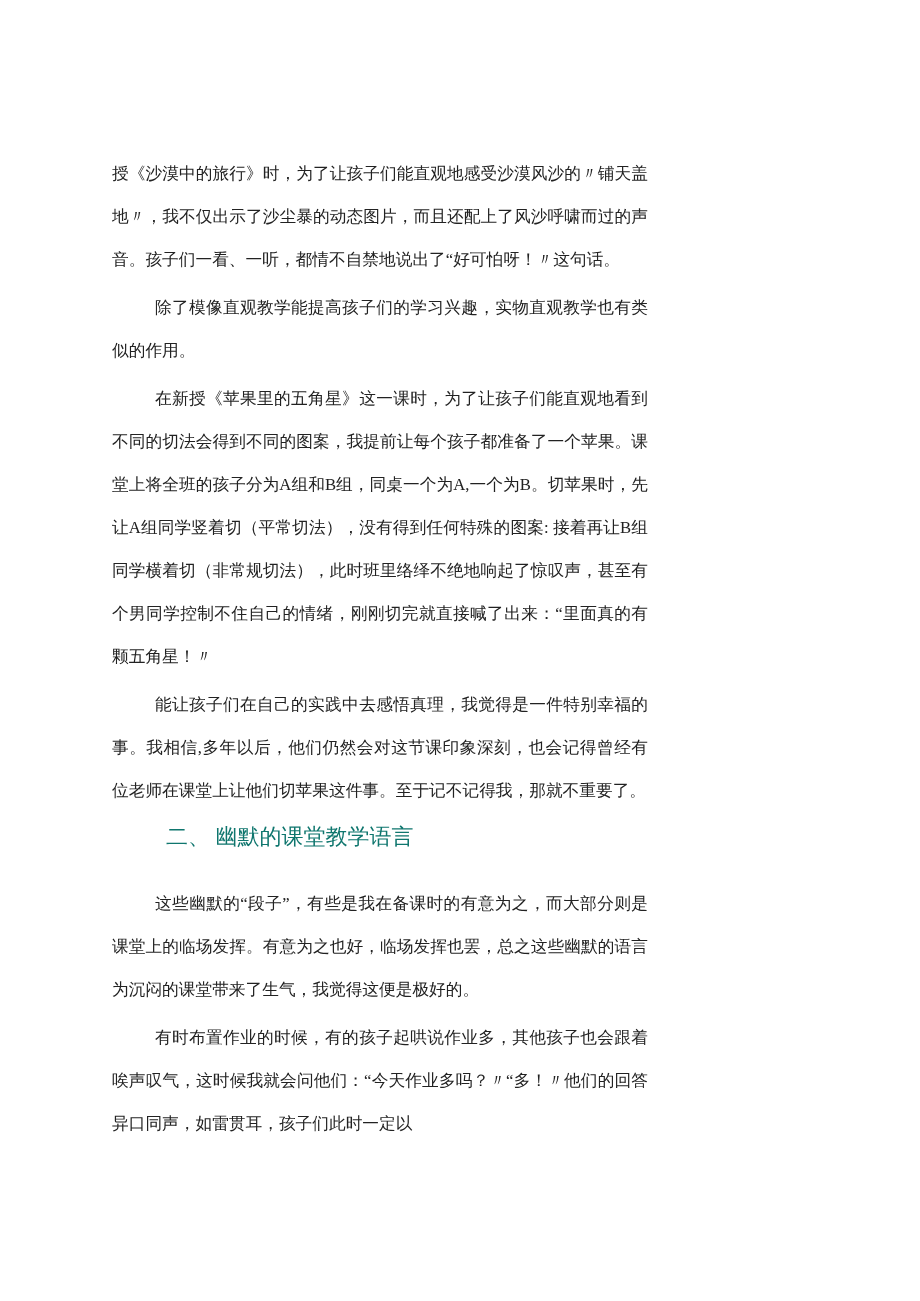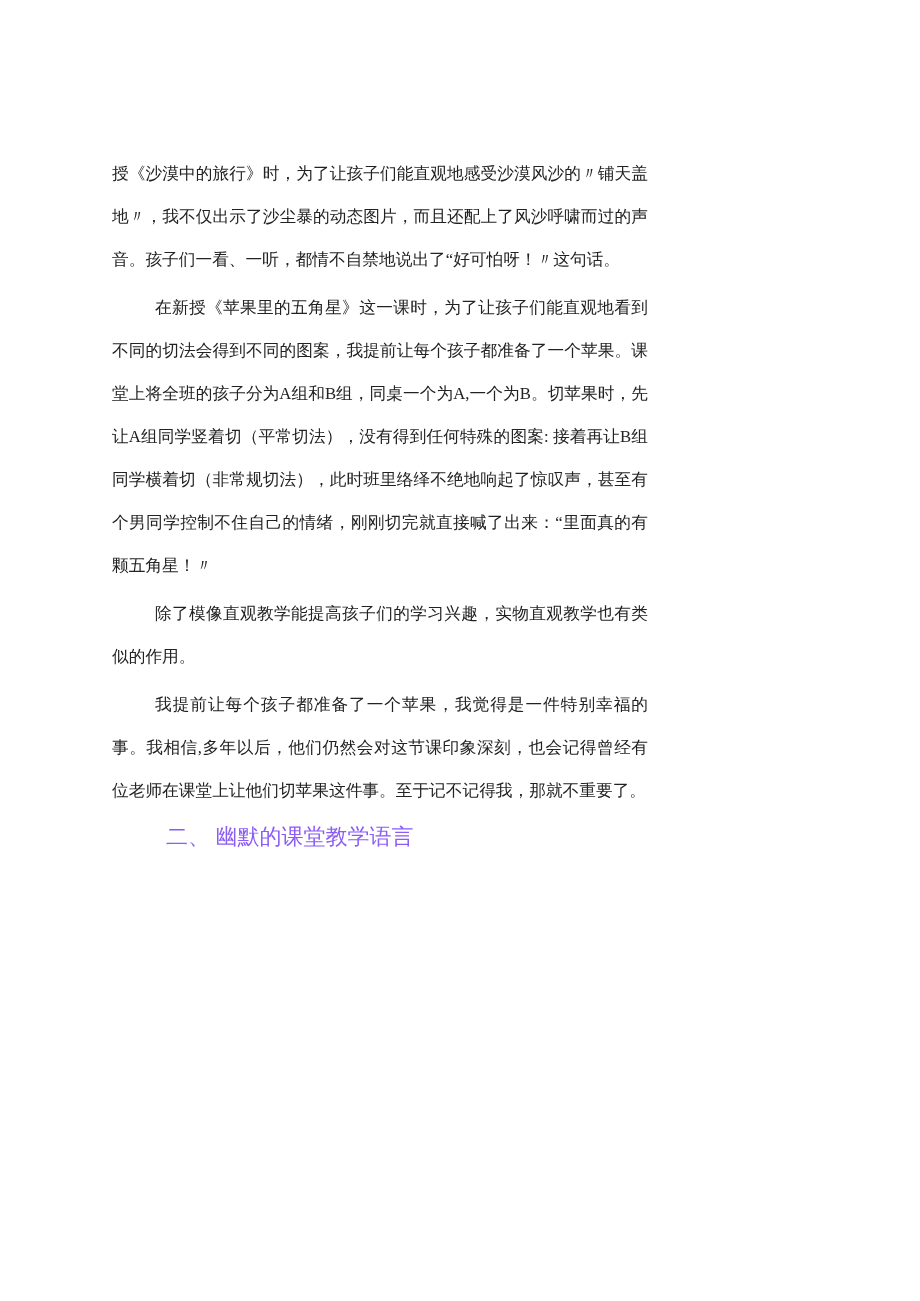--- a/index.html
+++ b/index.html
@@ -48,9 +48,9 @@
   <p class="para no-indent">授《沙漠中的旅行》时，为了让孩子们能直观地感受沙漠风沙的〃铺天盖地〃，我不仅出示了沙尘暴的动态图片，而且还配上了风沙呼啸而过的声音。孩子们一看、一听，都情不自禁地说出了“好可怕呀！〃这句话。</p>
 
 
+  <p class="para">除了模像直观教学能提高孩子们的学习兴趣，实物直观教学也有类似的作用。</p>
+
   <p class="para">在新授《苹果里的五角星》这一课时，为了让孩子们能直观地看到不同的切法会得到不同的图案，我提前让每个孩子都准备了一个苹果。课堂上将全班的孩子分为A组和B组，同桌一个为A,一个为B。切苹果时，先让A组同学竖着切（平常切法），没有得到任何特殊的图案: 接着再让B组同学横着切（非常规切法），此时班里络绎不绝地响起了惊叹声，甚至有个男同学控制不住自己的情绪，刚刚切完就直接喊了出来：“里面真的有颗五角星！〃</p>
-
-  <p class="para">除了模像直观教学能提高孩子们的学习兴趣，实物直观教学也有类似的作用。</p>
 
   <p class="para">我提前让每个孩子都准备了一个苹果，我觉得是一件特别幸福的事。我相信,多年以后，他们仍然会对这节课印象深刻，也会记得曾经有位老师在课堂上让他们切苹果这件事。至于记不记得我，那就不重要了。</p>
 

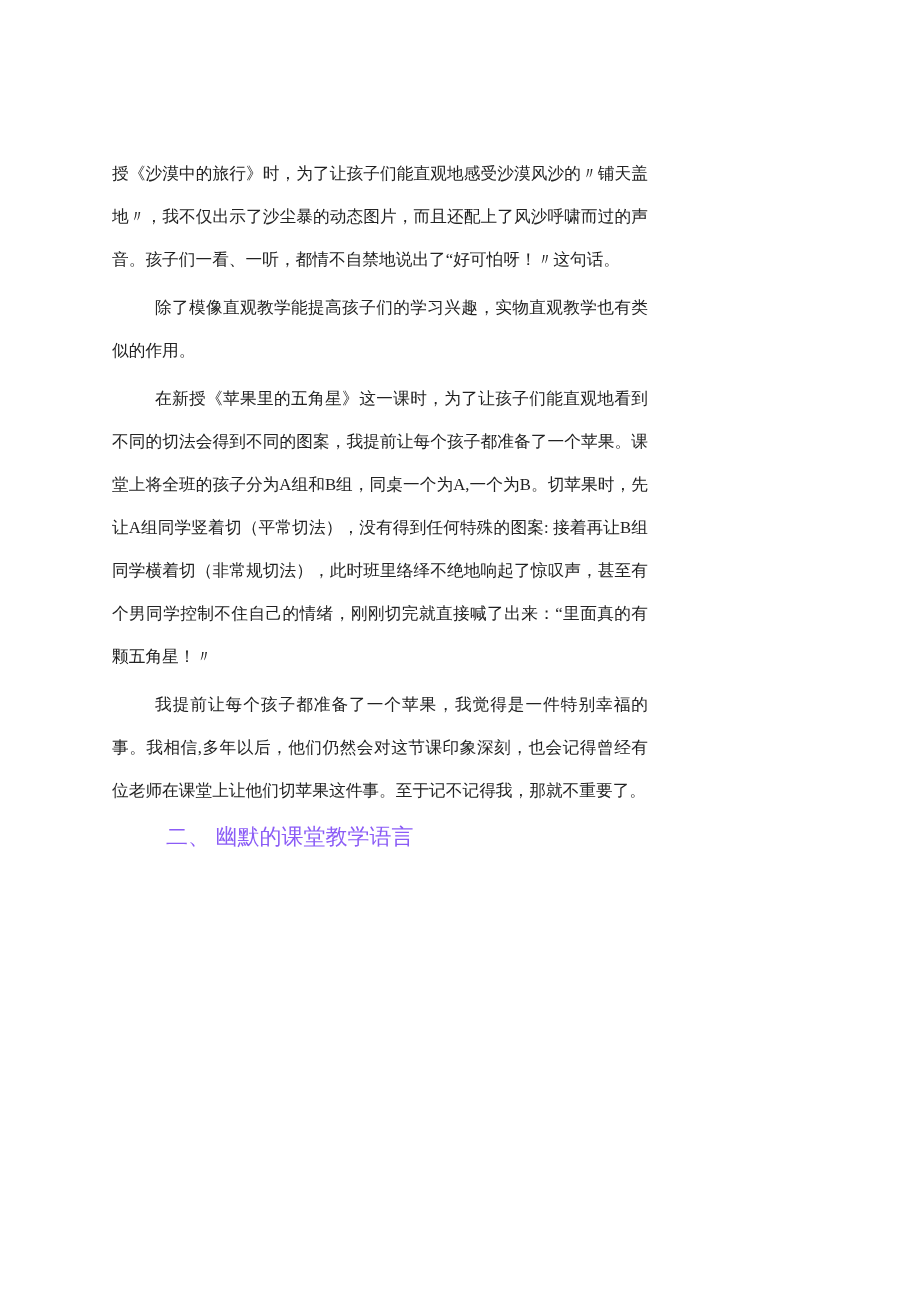--- a/index.html
+++ b/index.html
@@ -52,7 +52,7 @@
 
   <p class="para">在新授《苹果里的五角星》这一课时，为了让孩子们能直观地看到不同的切法会得到不同的图案，我提前让每个孩子都准备了一个苹果。课堂上将全班的孩子分为A组和B组，同桌一个为A,一个为B。切苹果时，先让A组同学竖着切（平常切法），没有得到任何特殊的图案: 接着再让B组同学横着切（非常规切法），此时班里络绎不绝地响起了惊叹声，甚至有个男同学控制不住自己的情绪，刚刚切完就直接喊了出来：“里面真的有颗五角星！〃</p>
 
-  <p class="para">我提前让每个孩子都准备了一个苹果，我觉得是一件特别幸福的事。我相信,多年以后，他们仍然会对这节课印象深刻，也会记得曾经有位老师在课堂上让他们切苹果这件事。至于记不记得我，那就不重要了。</p>
+  <p class="para">能让孩子们在自己的实践中去感悟真理，我觉得是一件特别幸福的事。我相信,多年以后，他们仍然会对这节课印象深刻，也会记得曾经有位老师在课堂上让他们切苹果这件事。至于记不记得我，那就不重要了。</p>
 
   <h2 class="section-heading">二、 幽默的课堂教学语言</h2>
 

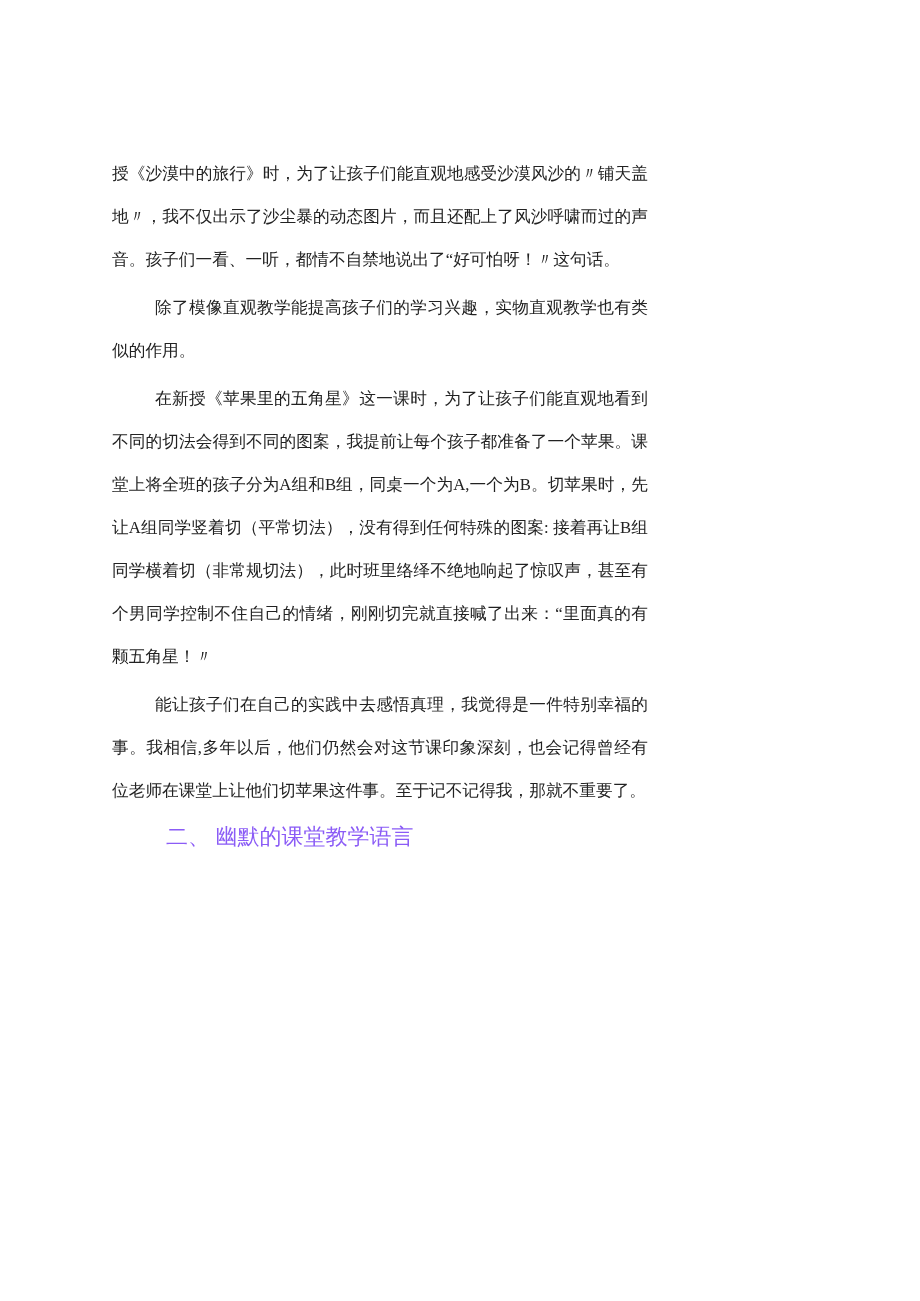--- a/index.html
+++ b/index.html
@@ -38,7 +38,7 @@
     line-height: 40px;
     font-weight: normal;
     text-align: left;
-    color: #8b5cf6;
+    color: #0f766e;
   }
 </style>
 </head>

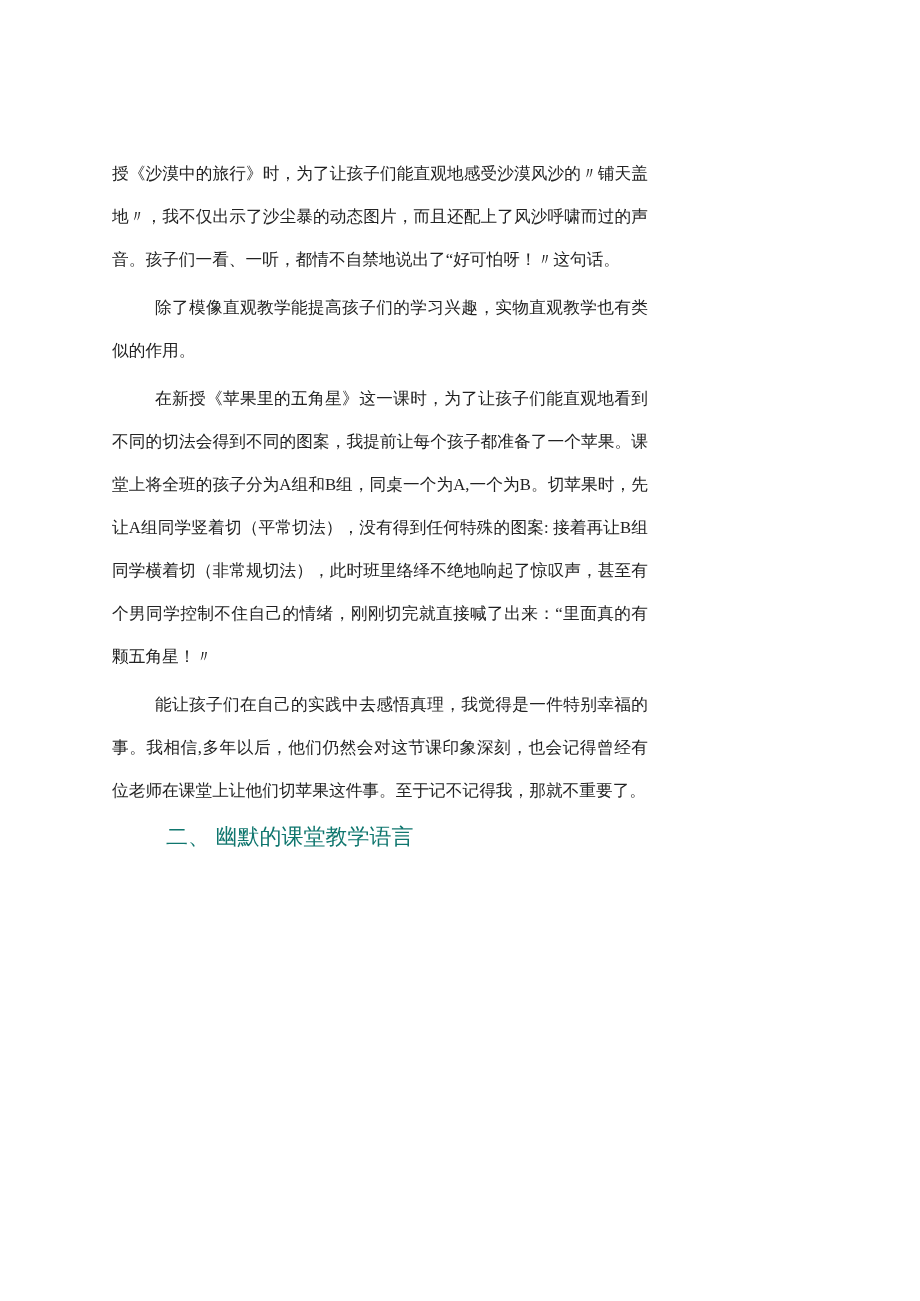--- a/index.html
+++ b/index.html
@@ -57,6 +57,7 @@
   <h2 class="section-heading">二、 幽默的课堂教学语言</h2>
 
 
+  <p class="para">这些幽默的“段子”，有些是我在备课时的有意为之，而大部分则是课堂上的临场发挥。有意为之也好，临场发挥也罢，总之这些幽默的语言为沉闷的课堂带来了生气，我觉得这便是极好的。</p>
 
 </main>
 

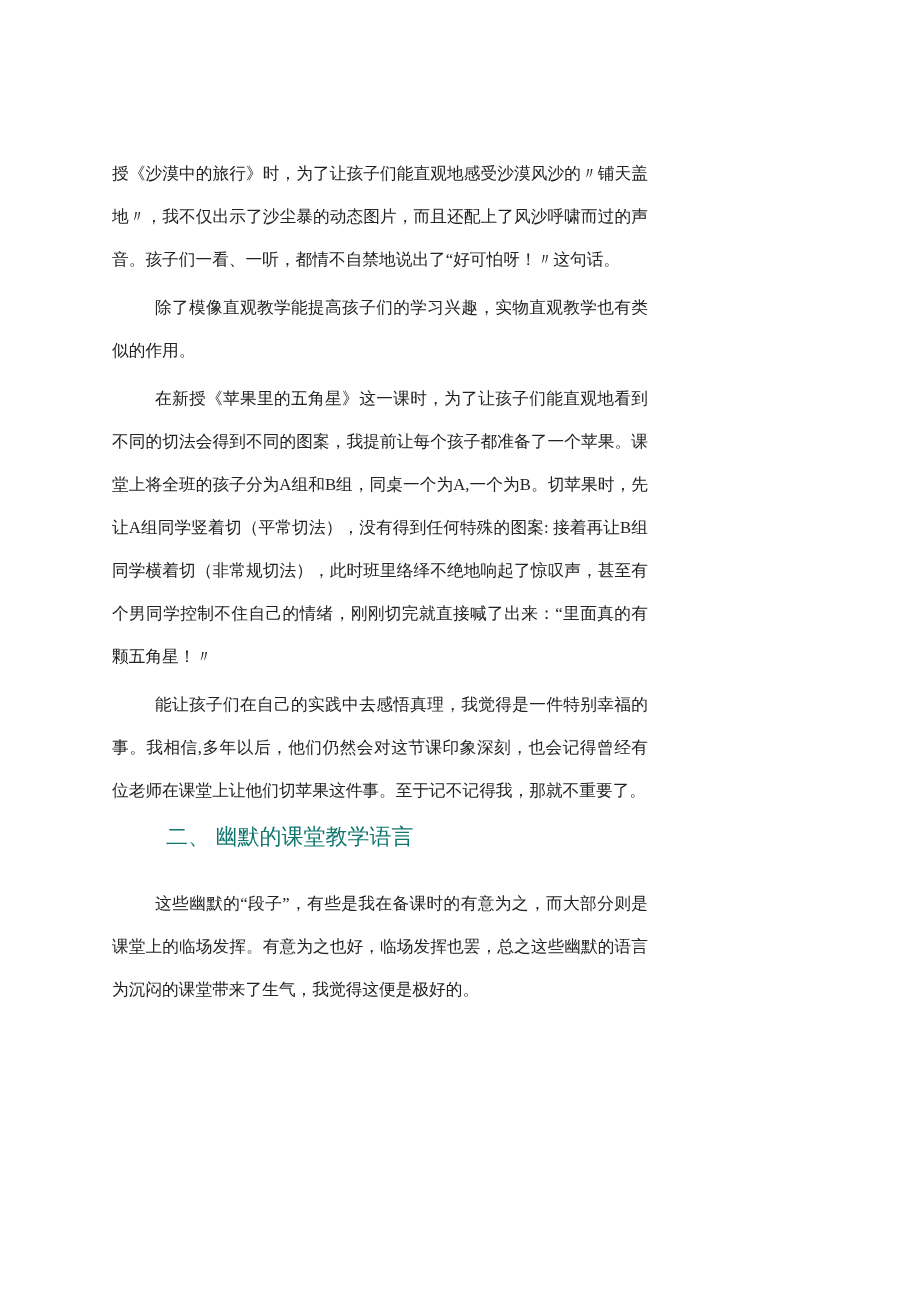--- a/index.html
+++ b/index.html
@@ -59,6 +59,7 @@
 
   <p class="para">这些幽默的“段子”，有些是我在备课时的有意为之，而大部分则是课堂上的临场发挥。有意为之也好，临场发挥也罢，总之这些幽默的语言为沉闷的课堂带来了生气，我觉得这便是极好的。</p>
 
+  <p class="para">有时布置作业的时候，有的孩子起哄说作业多，其他孩子也会跟着唉声叹气，这时候我就会问他们：“今天作业多吗？〃“多！〃他们的回答异口同声，如雷贯耳，孩子们此时一定以</p>
 </main>
 
 </body></html>

